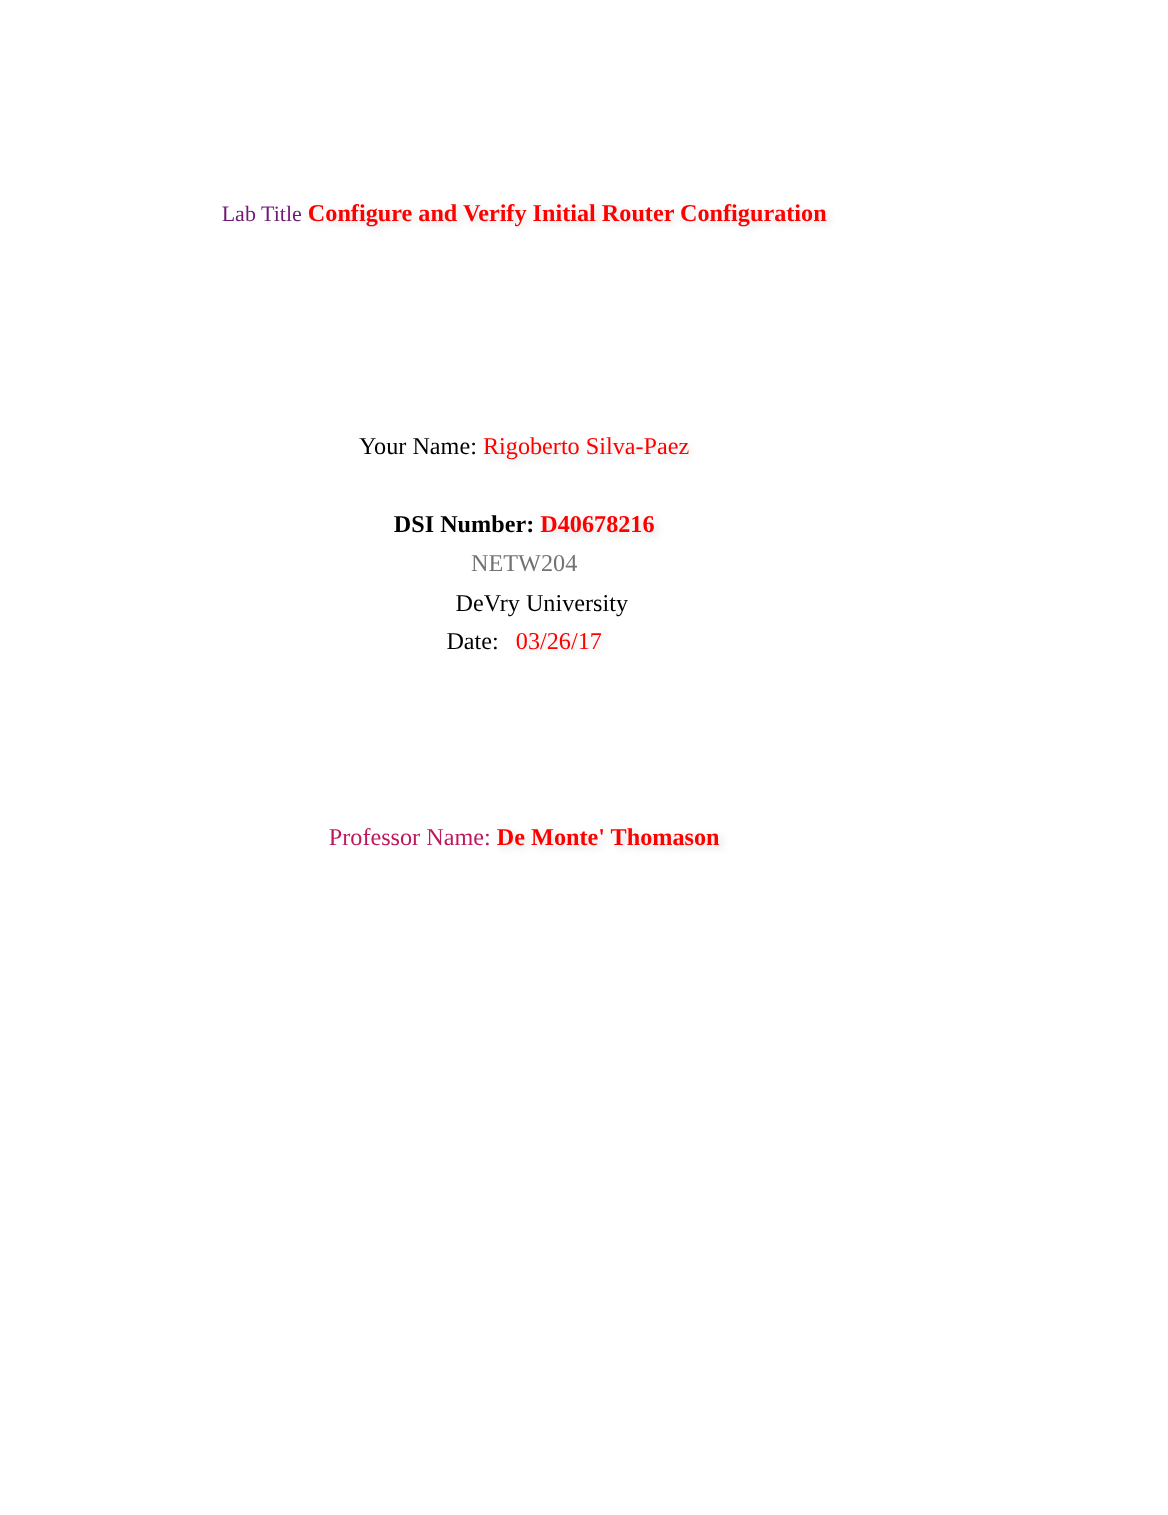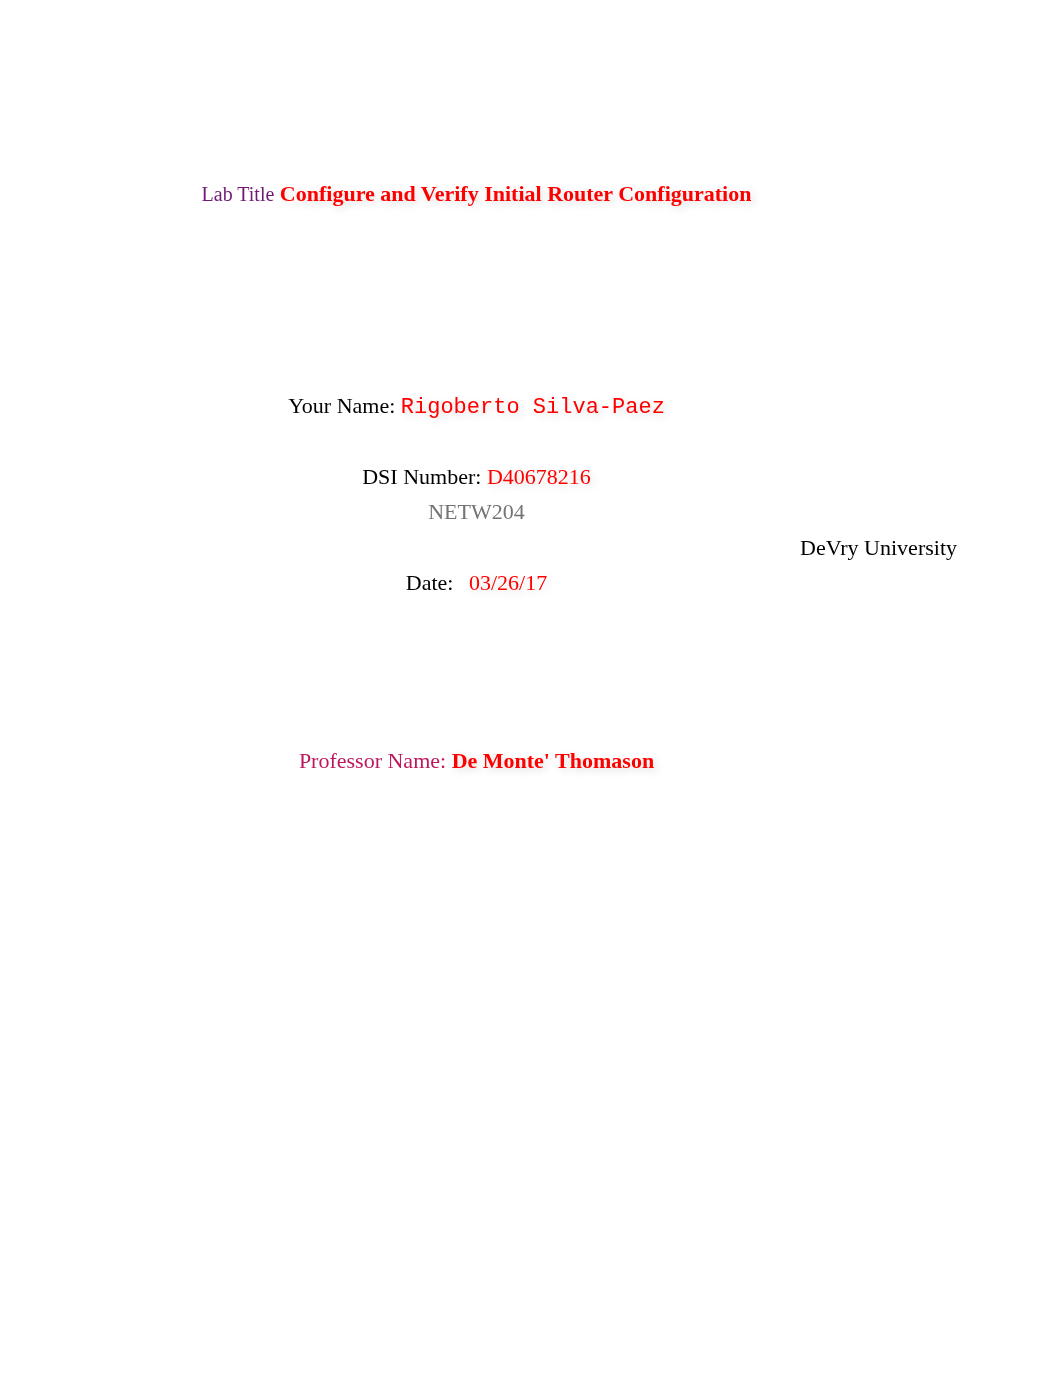--- a/index.html
+++ b/index.html
@@ -59,7 +59,6 @@
     .name-value {
       color: #ff0000;
       text-shadow: 3px 3px 8px rgba(0,0,0,0.15);
-      font-family: Liberation Mono, monospace;
     }
     
     .dsi-line {

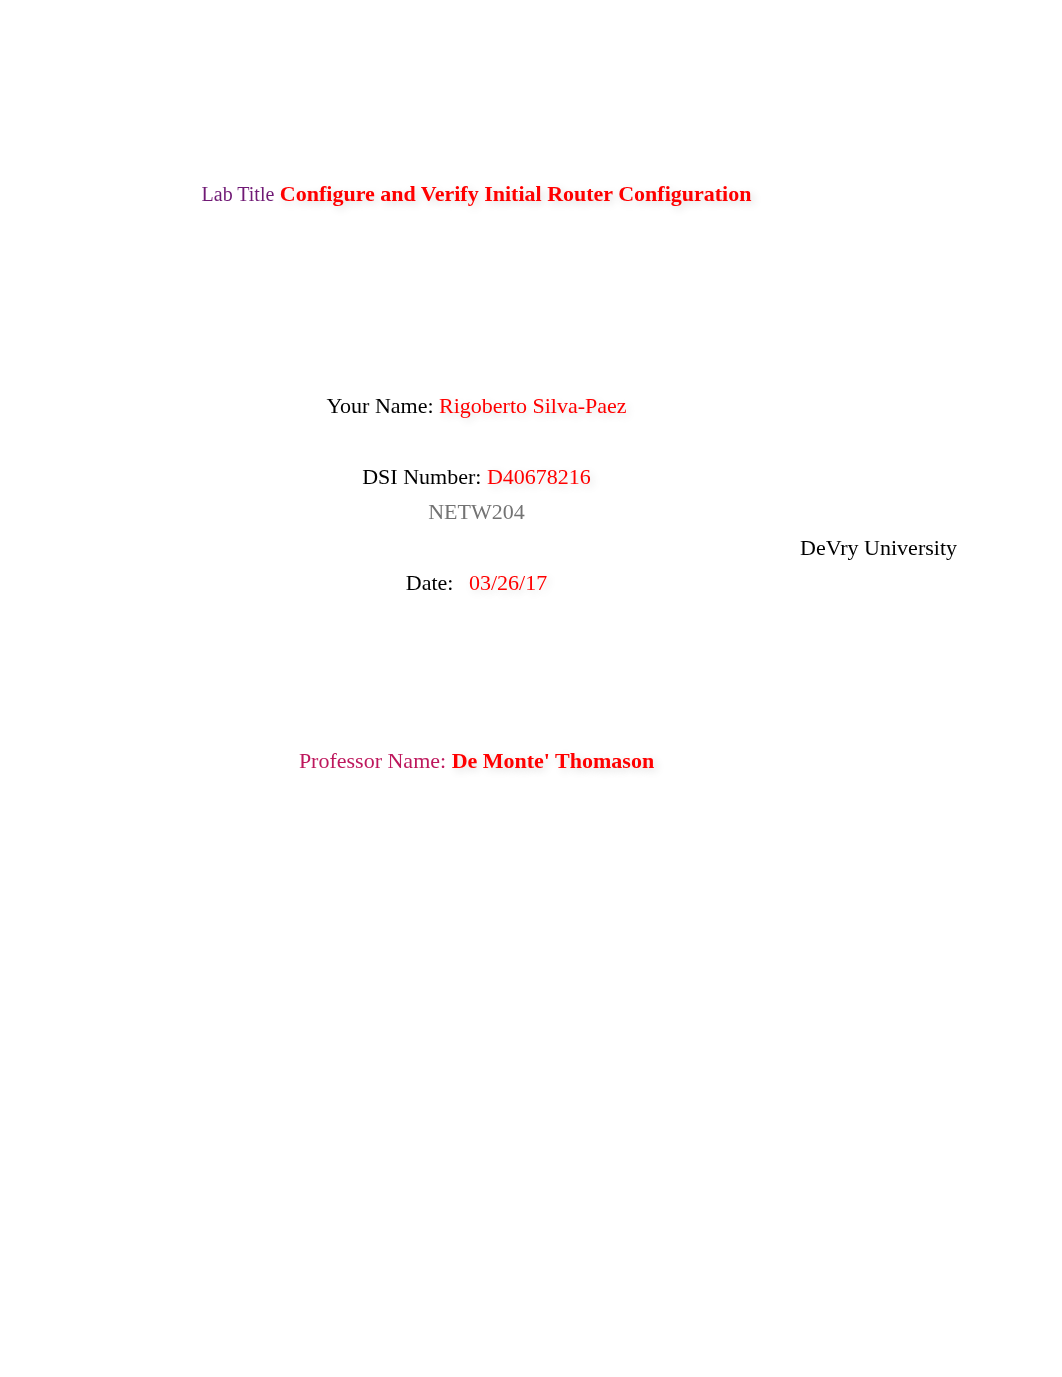--- a/index.html
+++ b/index.html
@@ -68,6 +68,7 @@
       width: 953px;
       text-align: center;
       font-size: 22px;
+      font-weight: bold;
     }
     
     .dsi-label {

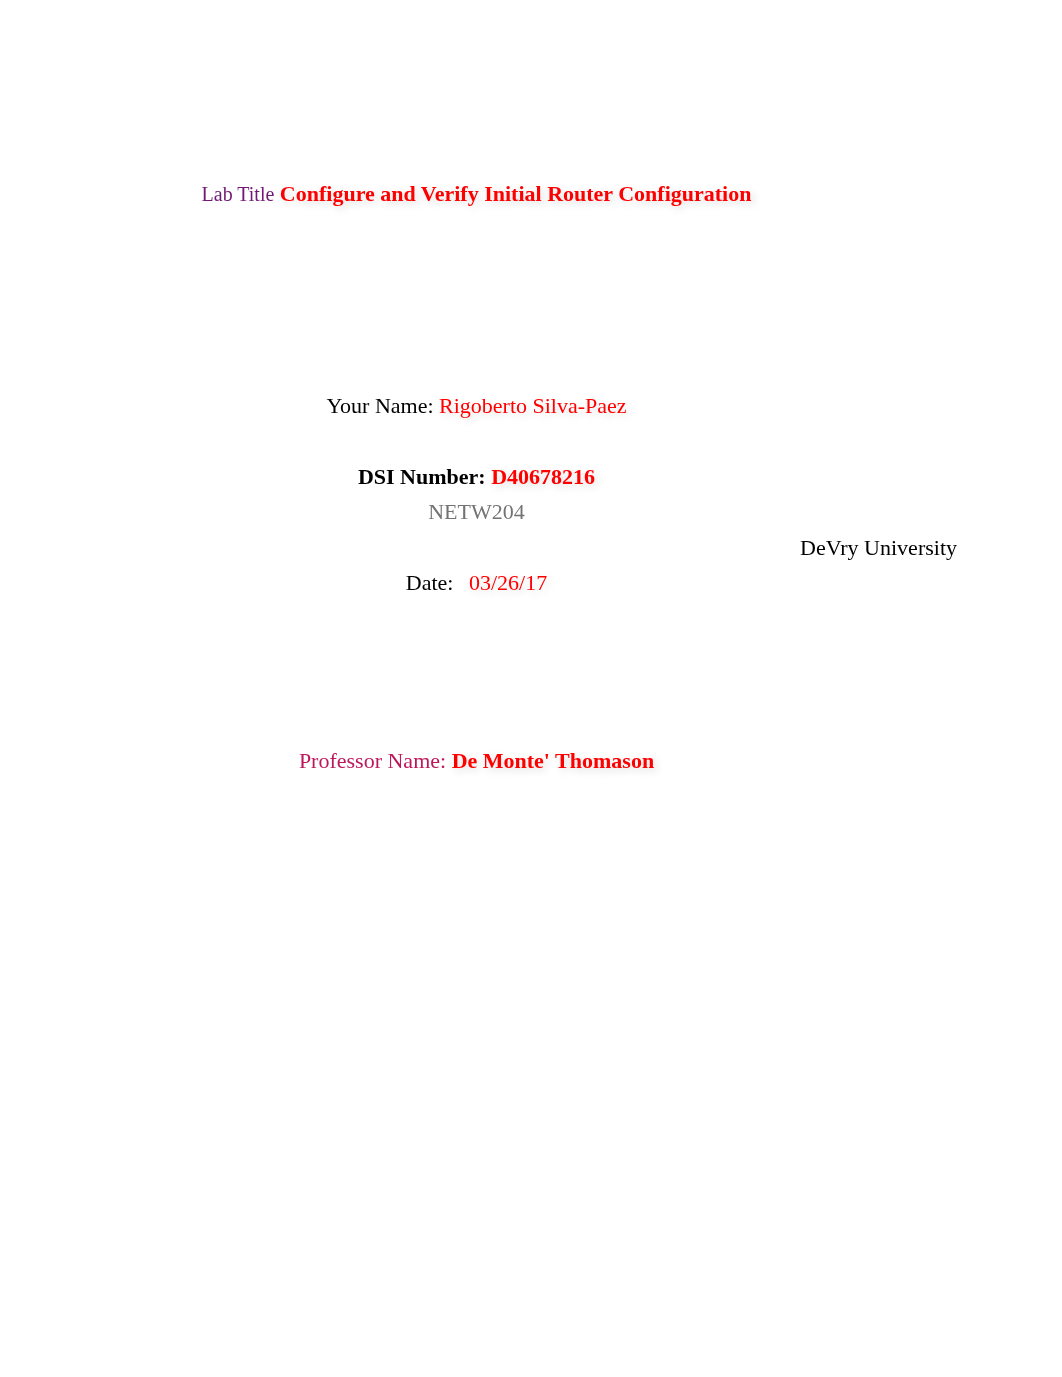--- a/index.html
+++ b/index.html
@@ -93,9 +93,9 @@
     .university-line {
       position: absolute;
       top: 535px;
-      left: 4px;
+      left: 16px;
       width: 953px;
-      text-align: right;
+      text-align: center;
       font-size: 22px;
       color: #000;
     }

